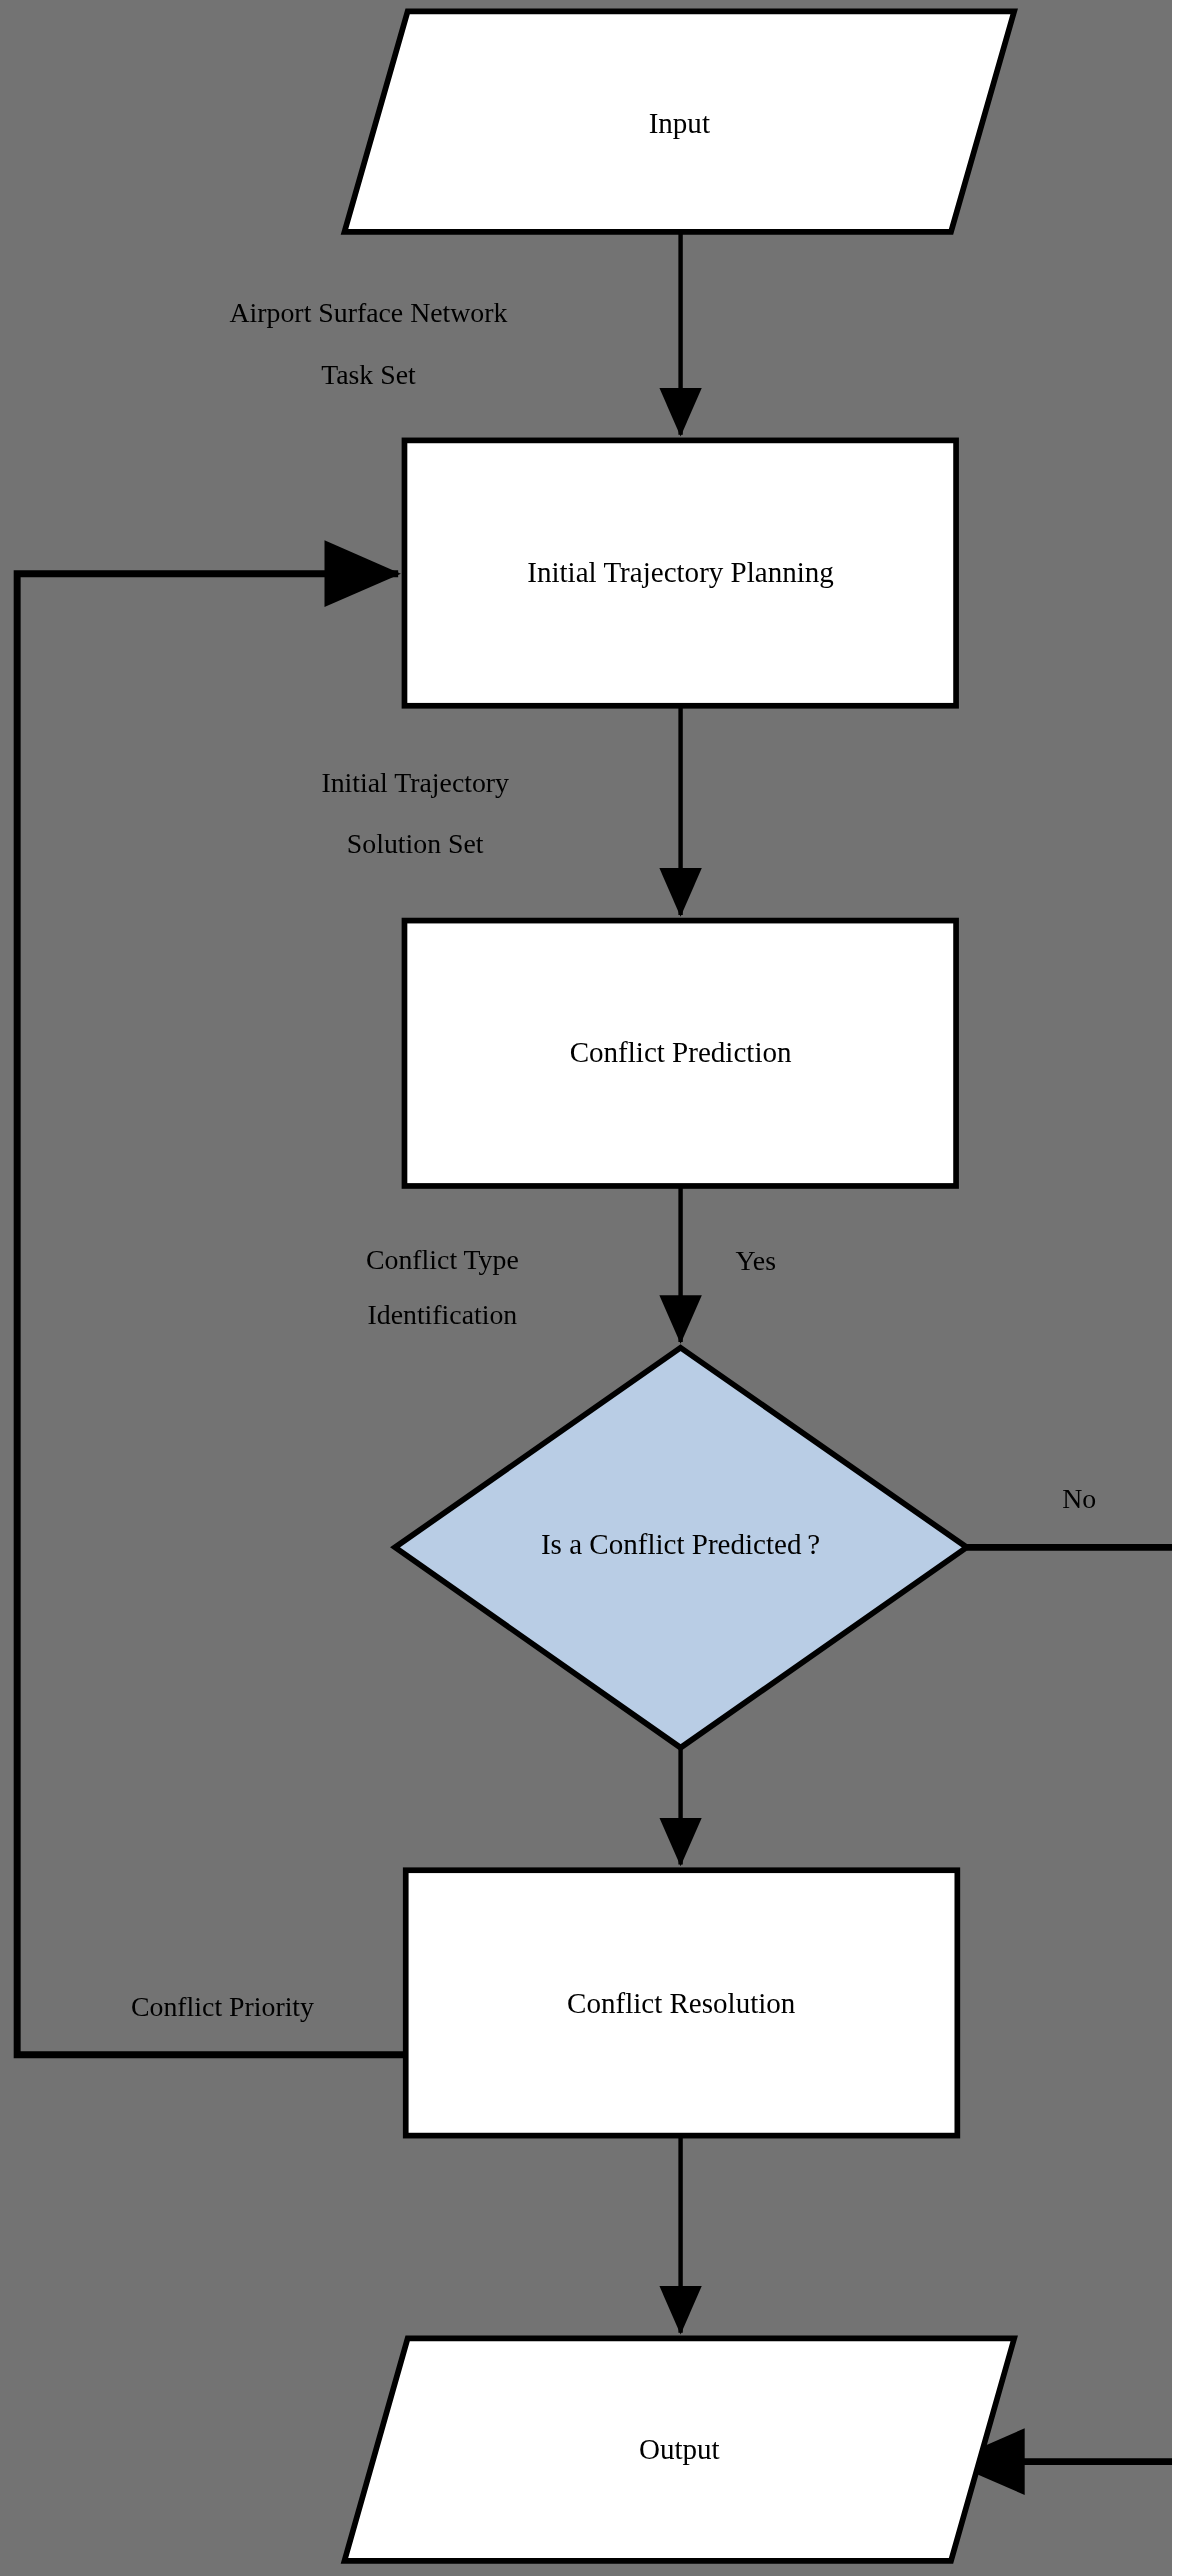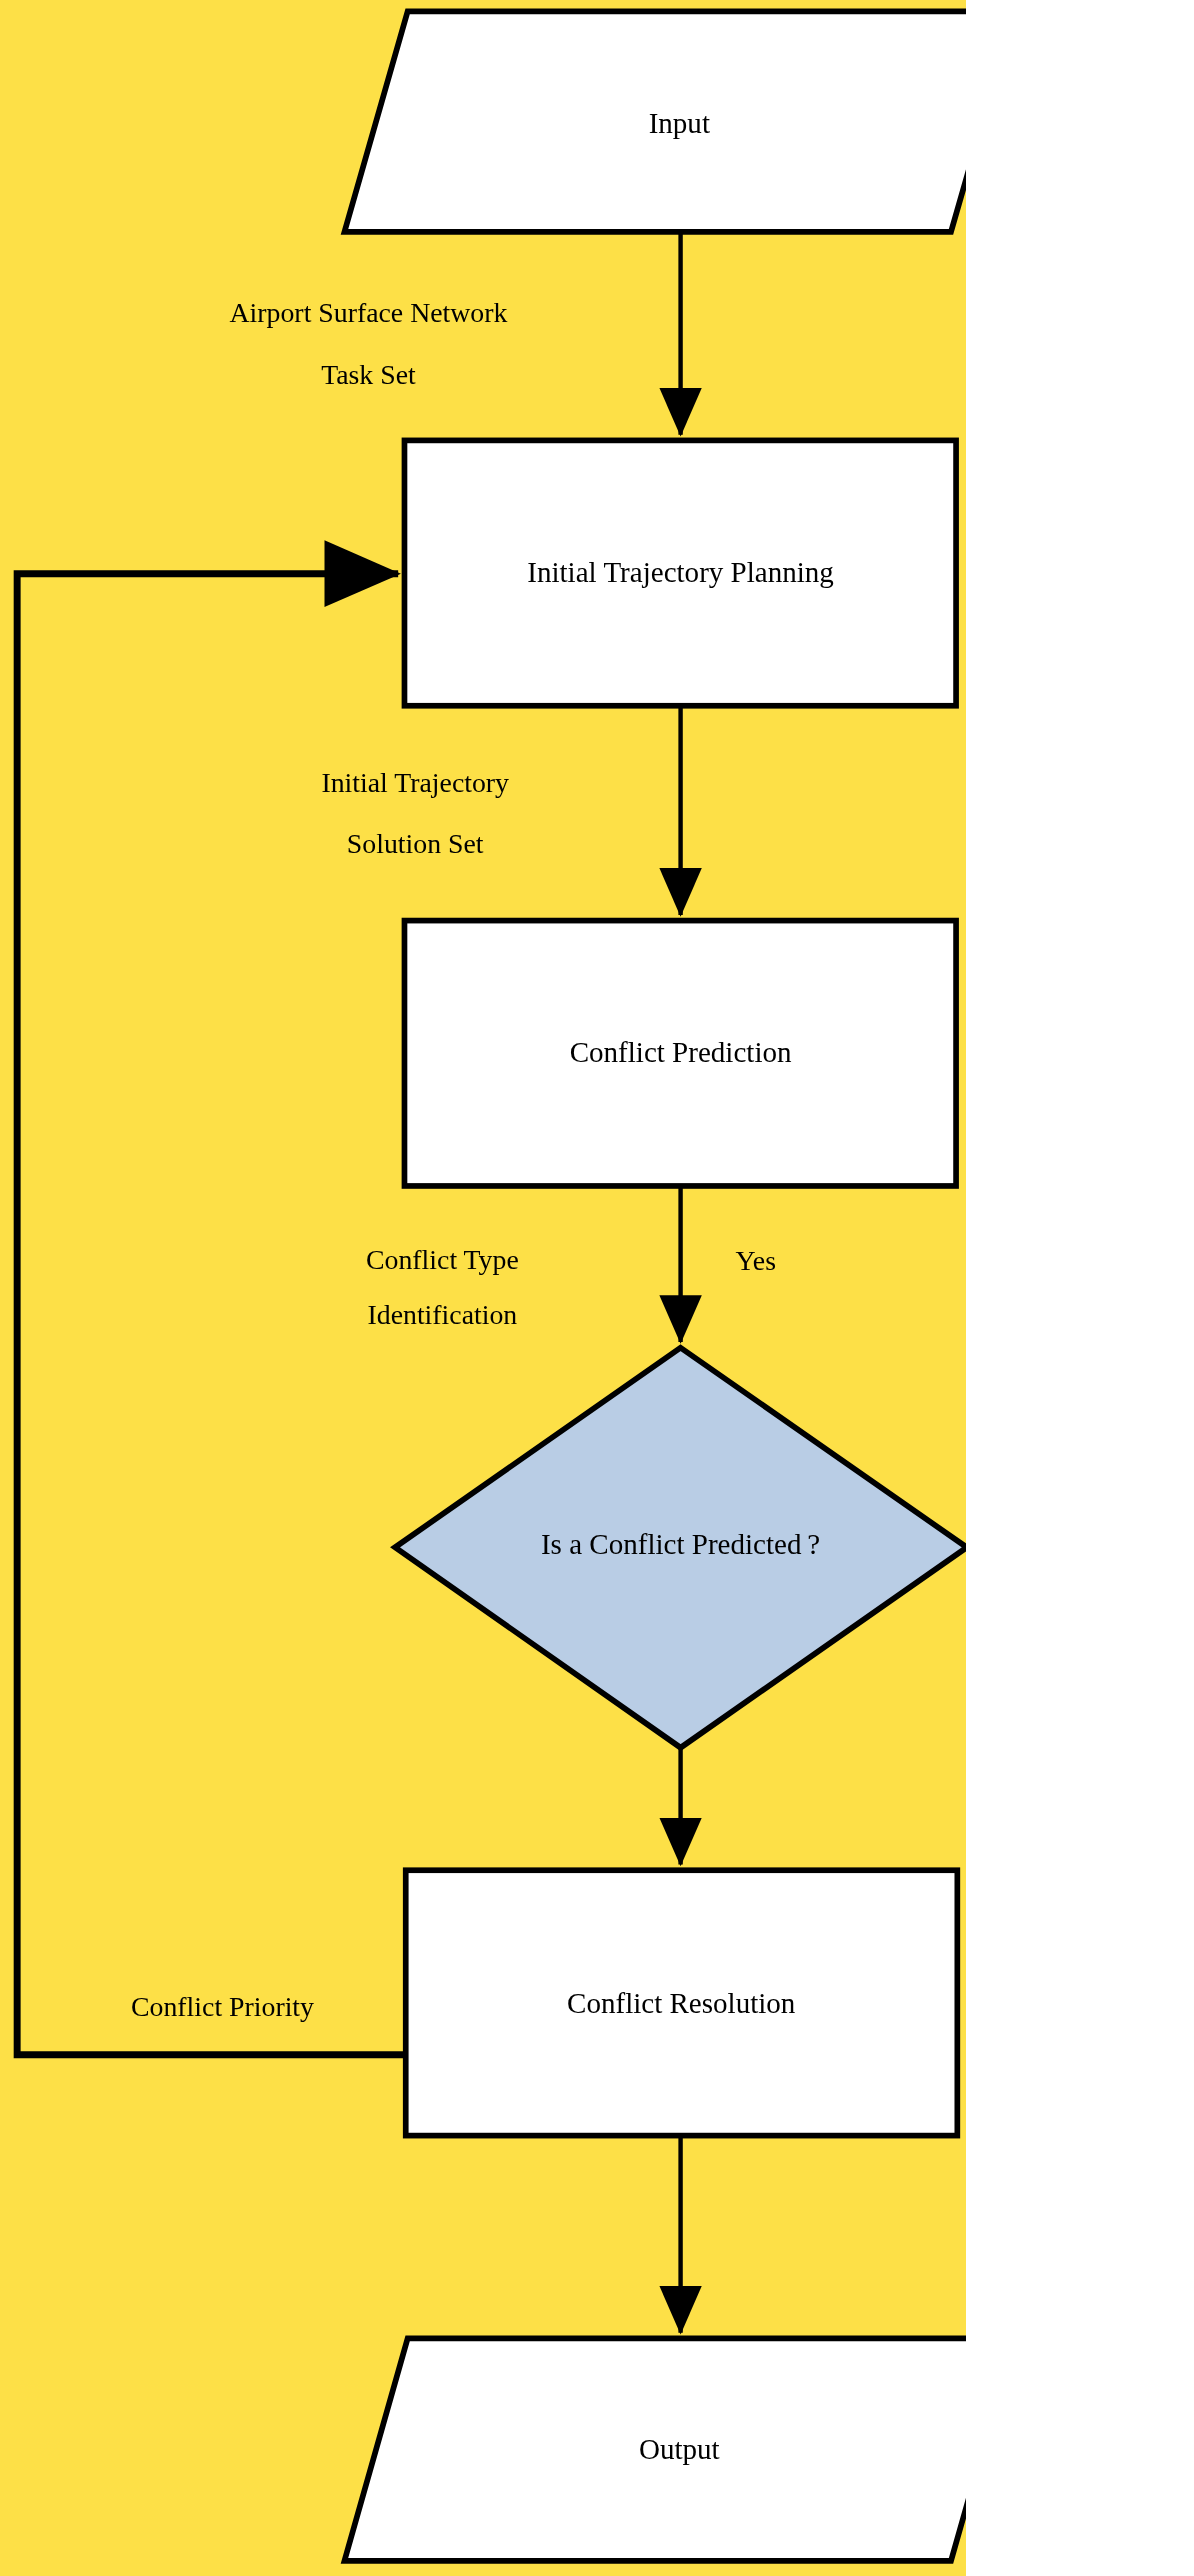--- a/index.html
+++ b/index.html
@@ -9,9 +9,9 @@
   }
   #page {
     position: relative;
-    width: 966px;
+    width: 1172px;
     height: 2576px;
-    background: #fde047;
+    background: #737373;
     overflow: hidden;
     font-family: "Liberation Serif", "DejaVu Serif", serif;
   }

